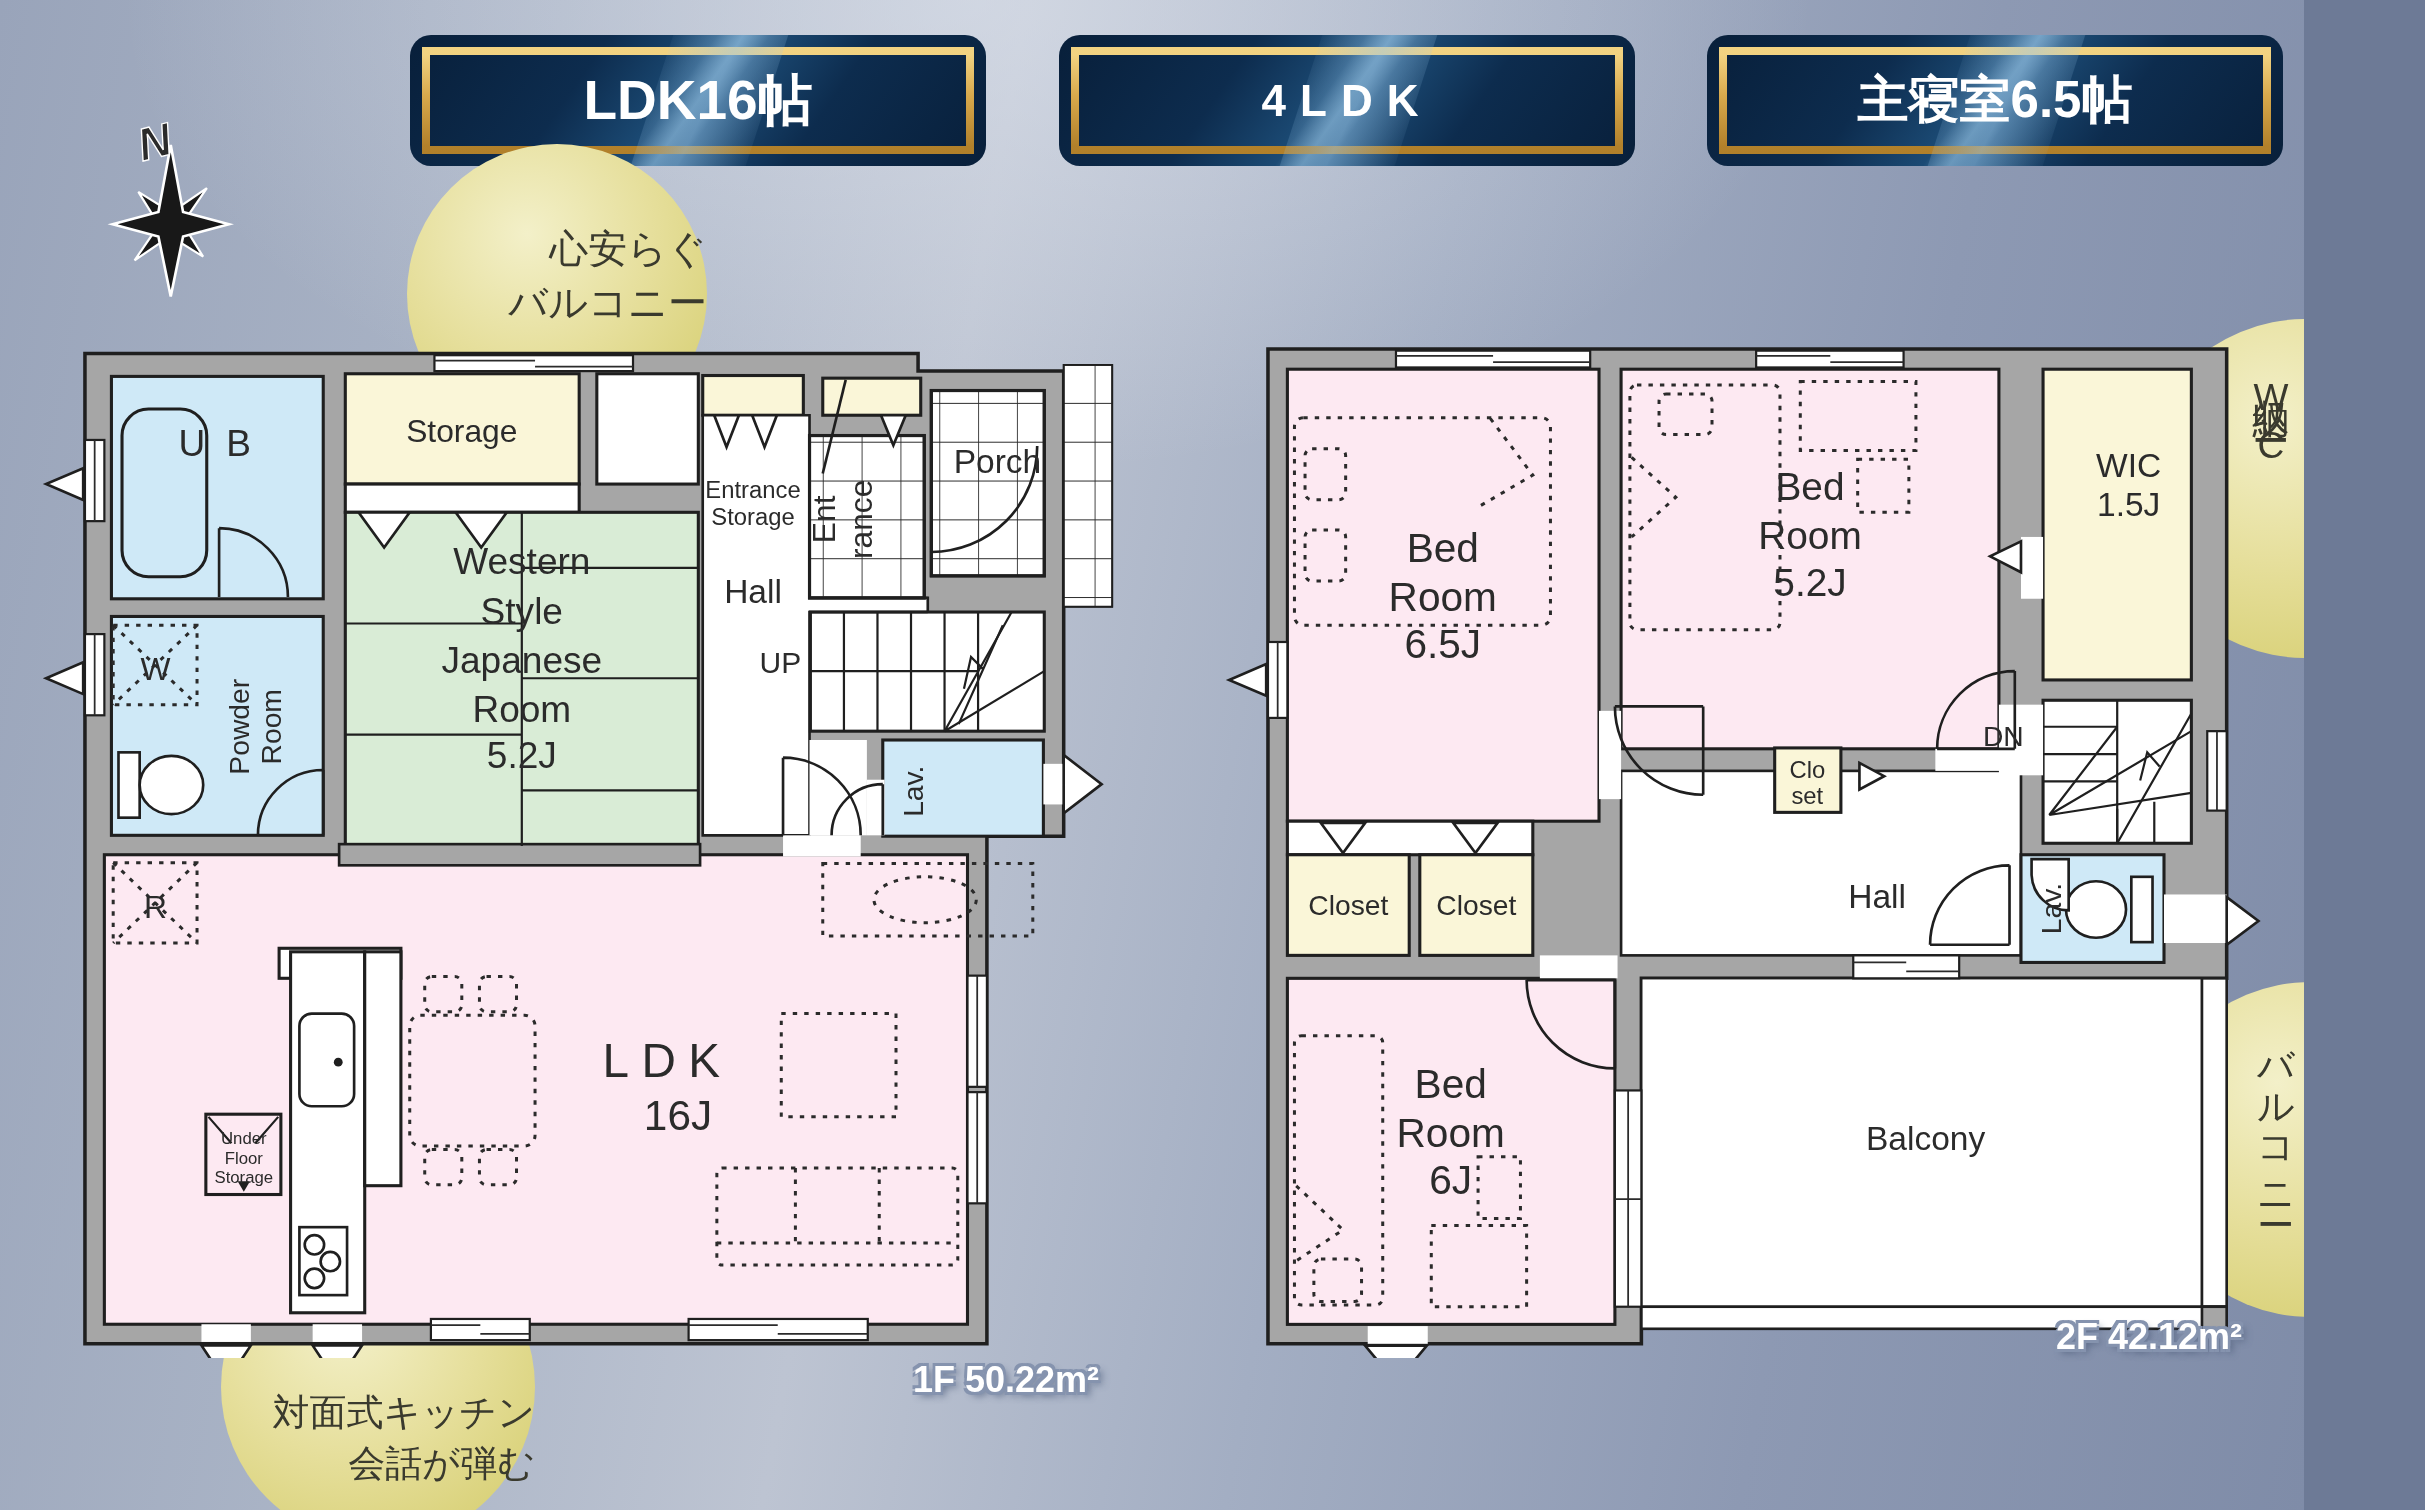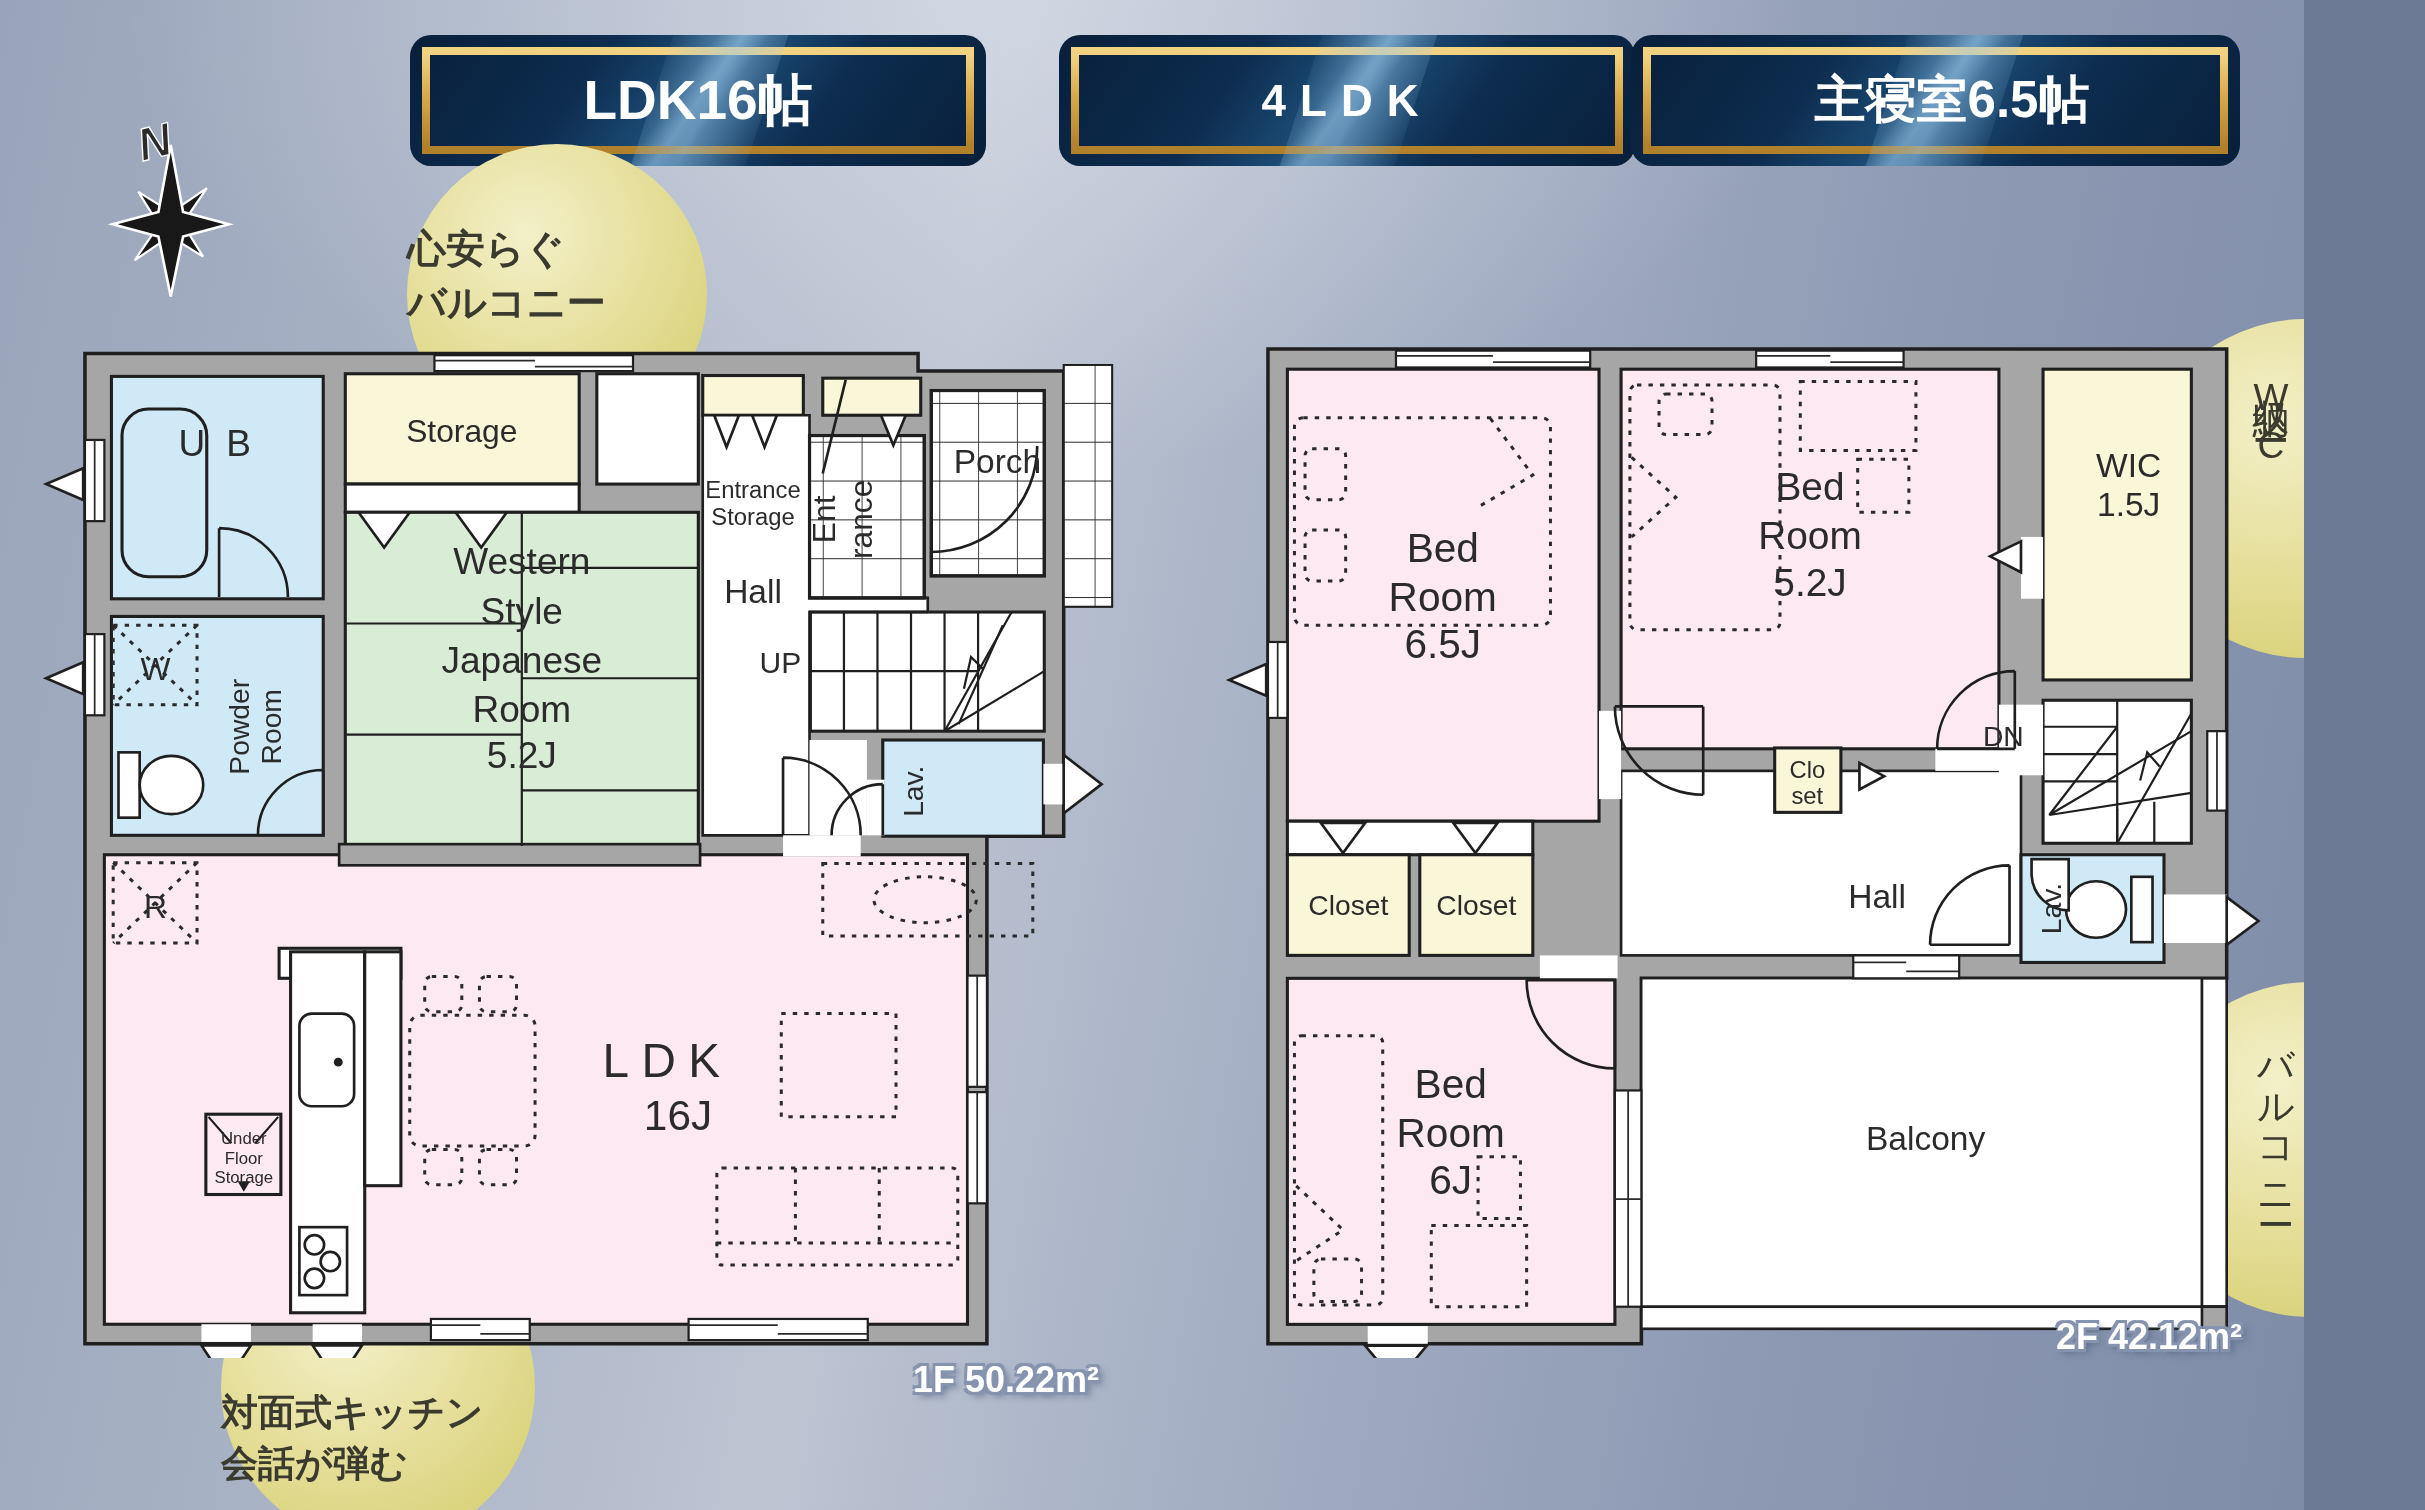--- a/index.html
+++ b/index.html
@@ -50,7 +50,7 @@
   <div class="badge" style="left:1059px;">
     <span style="font-size:44px;letter-spacing:14px;">4LDK</span>
     </div>
-  <div class="badge" style="left:1631px;padding-left:33px;">
+  <div class="badge" style="left:1707px;">
     <span style="font-size:51px;">主寝室6.5帖</span>
     </div>
 

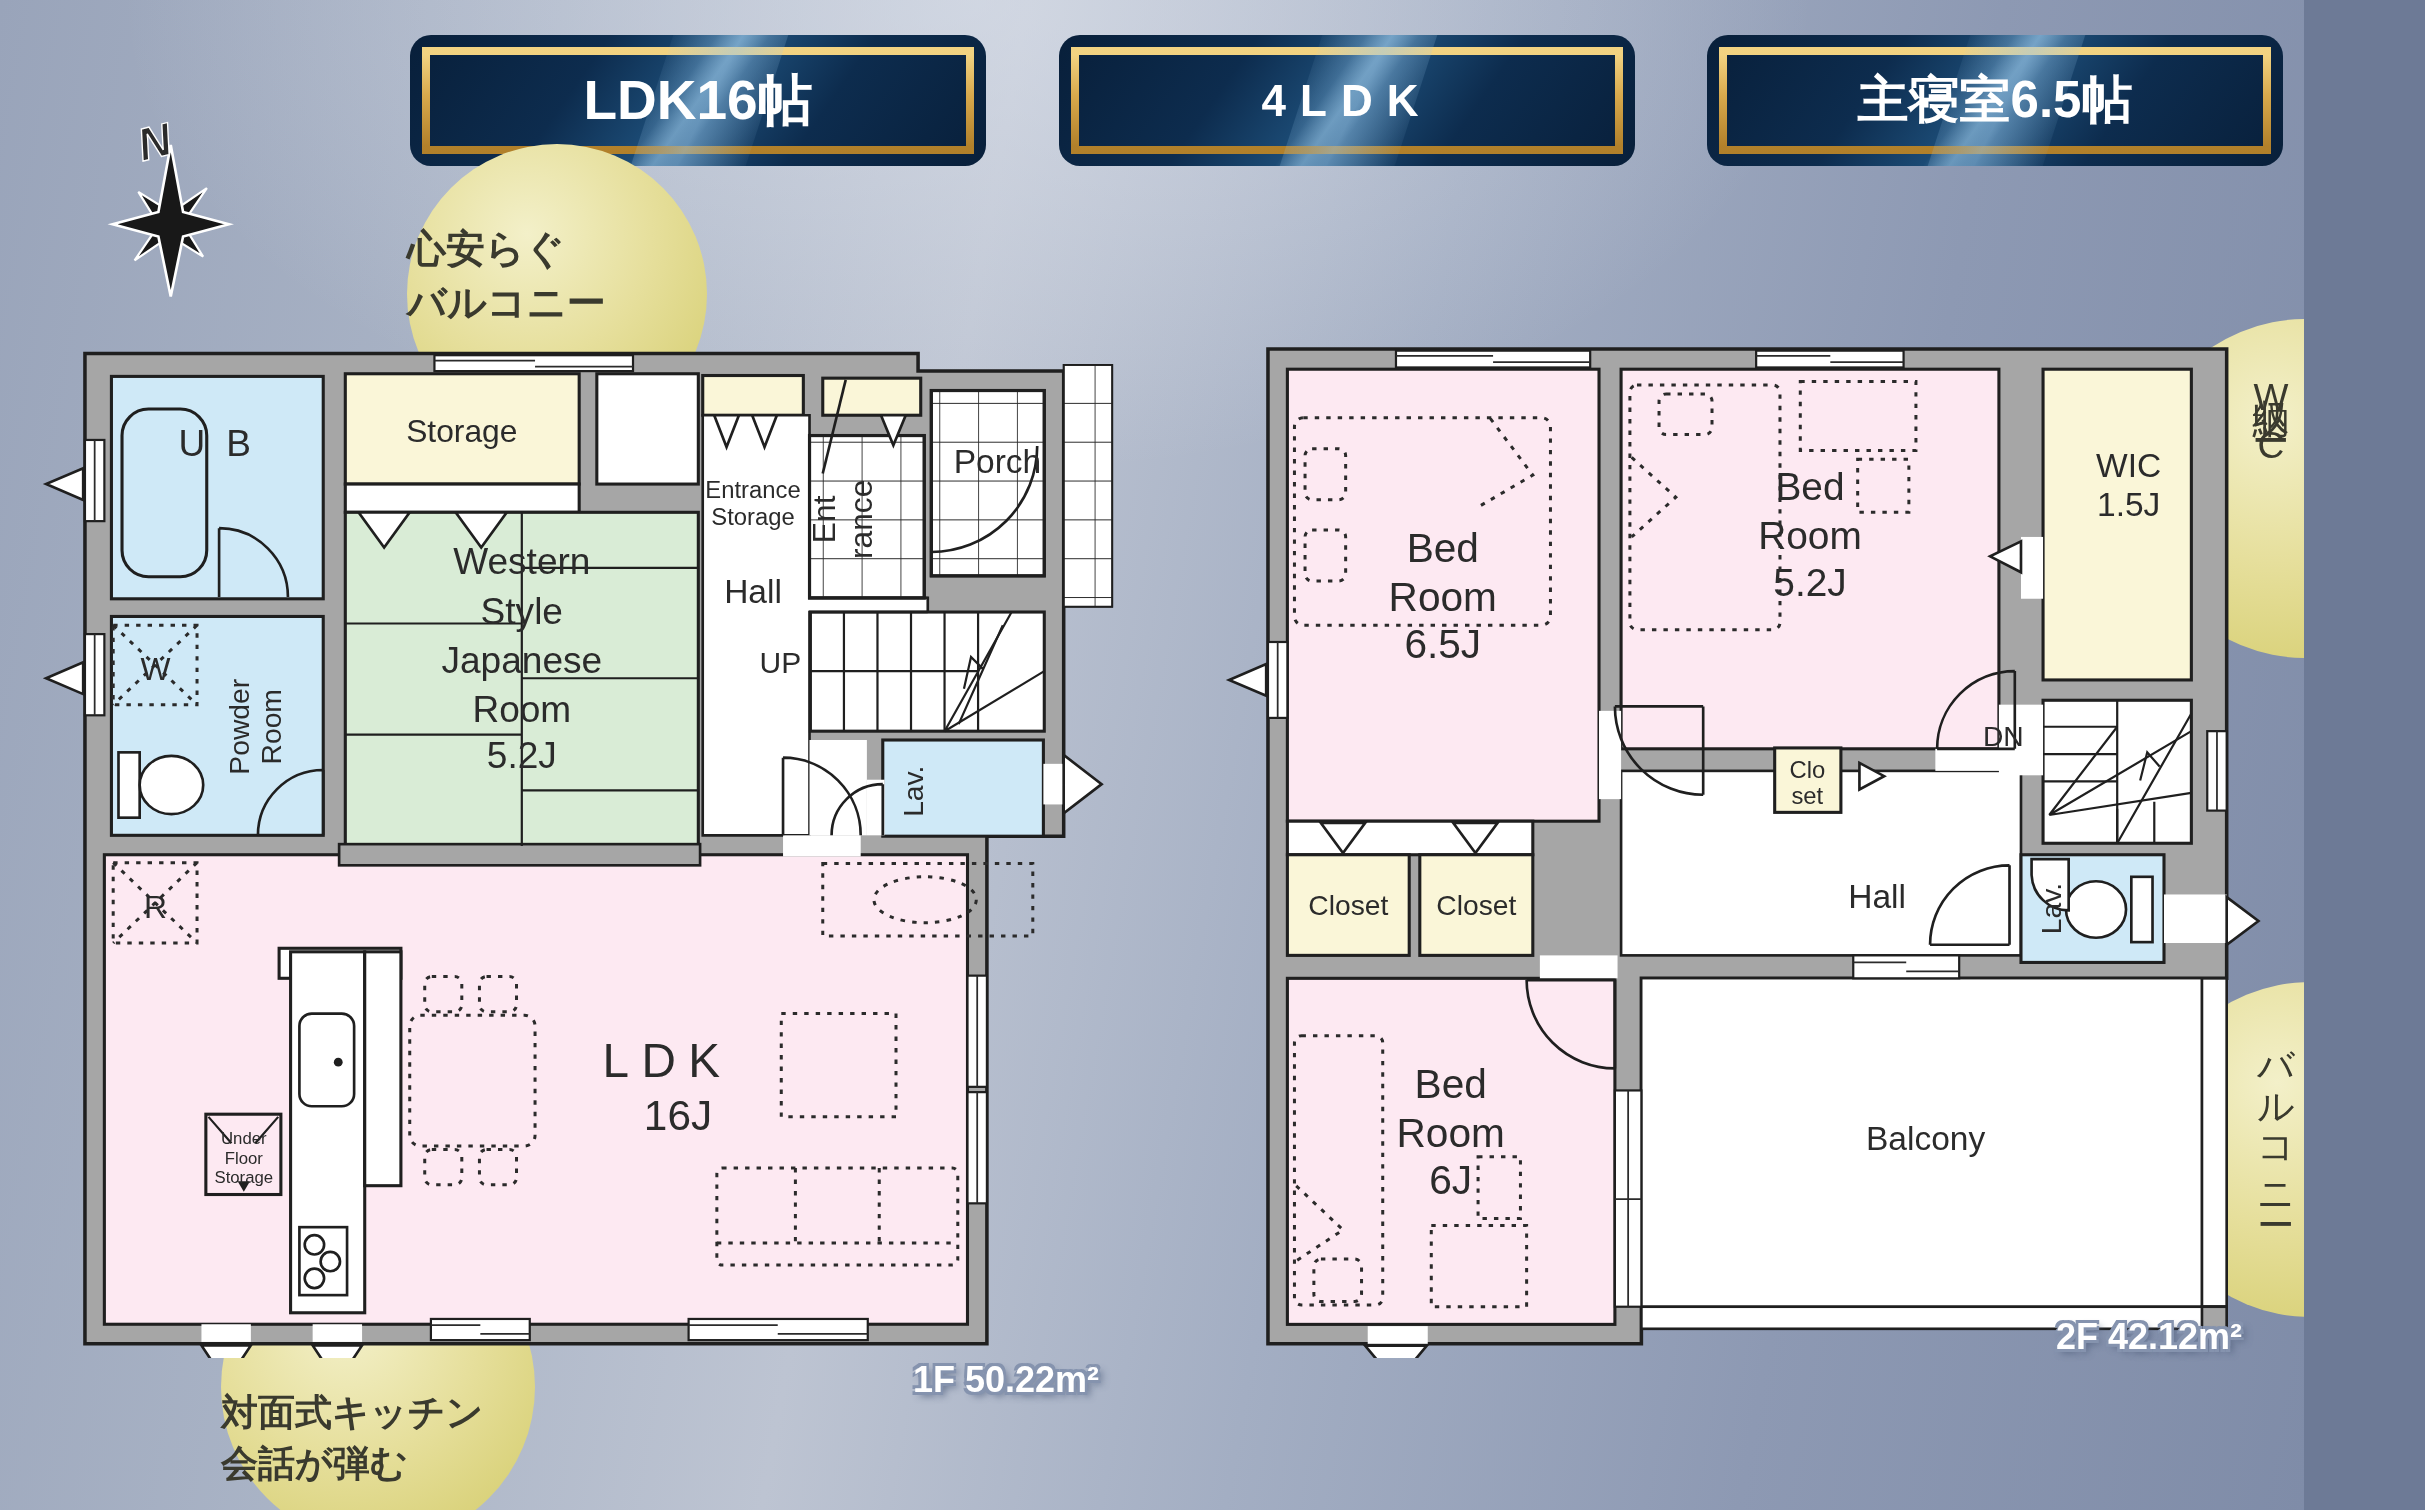--- a/index.html
+++ b/index.html
@@ -21,8 +21,8 @@
   
   .callout{position:absolute;border-radius:50%;
     background:radial-gradient(circle at 40% 30%,#f3f0c9 0%,#e6df9c 45%,#d2ca66 100%);z-index:1;}
-  .callout .txt{position:absolute;left:0;right:0;text-align:left;color:#3a3a2e;
-    font-weight:700;font-size:39px;line-height:1.38;}
+  .callout .txt{position:absolute;left:0;right:0;text-align:right;color:#3a3a2e;
+    font-weight:400;font-size:39px;line-height:1.38;}
   .callout .vtxt{position:absolute;writing-mode:vertical-rl;text-orientation:upright;
     color:#3a3a2e;font-weight:500;font-size:37px;letter-spacing:3.5px;line-height:1.55;}
   

